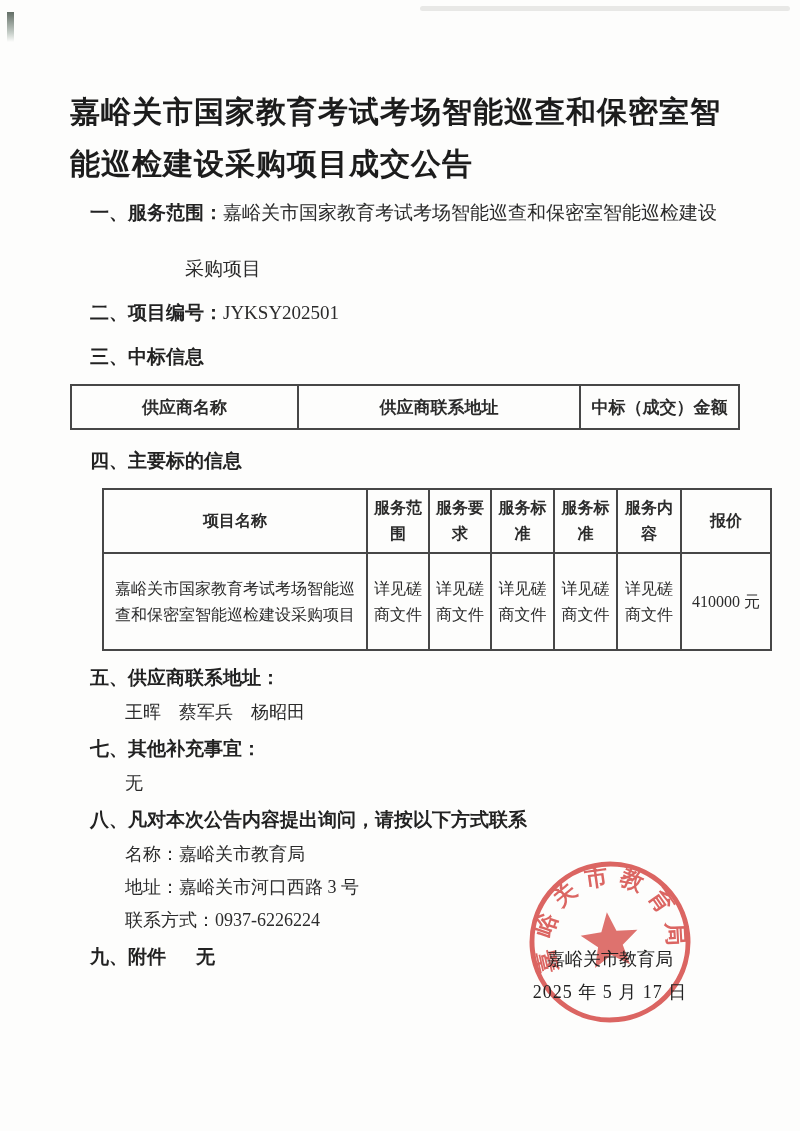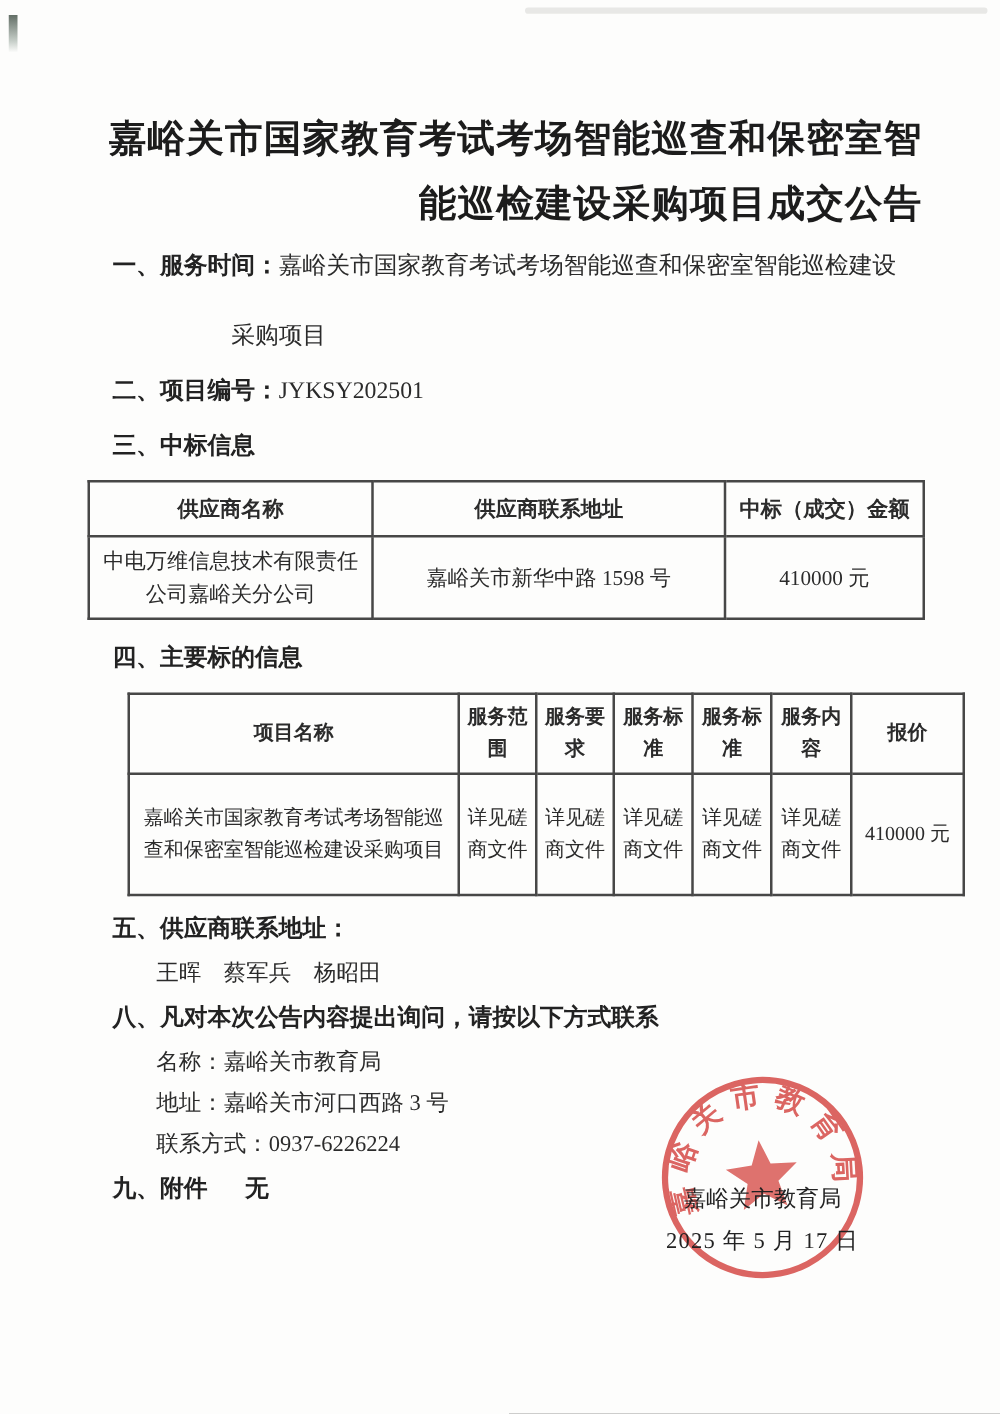--- a/index.html
+++ b/index.html
@@ -11,7 +11,7 @@
   }
   .content { position:absolute; left:70px; top:0; width:668px; }
   .doc-title {
-    margin-top:86px; text-align:right; font-size:30px; font-weight:bold;
+    margin-top:86px; text-align:left; font-size:30px; font-weight:bold;
     line-height:52px; color:#1c1c1c; letter-spacing:1px;
   }
   .sec { margin-left:20px; font-size:19px; line-height:30px; }

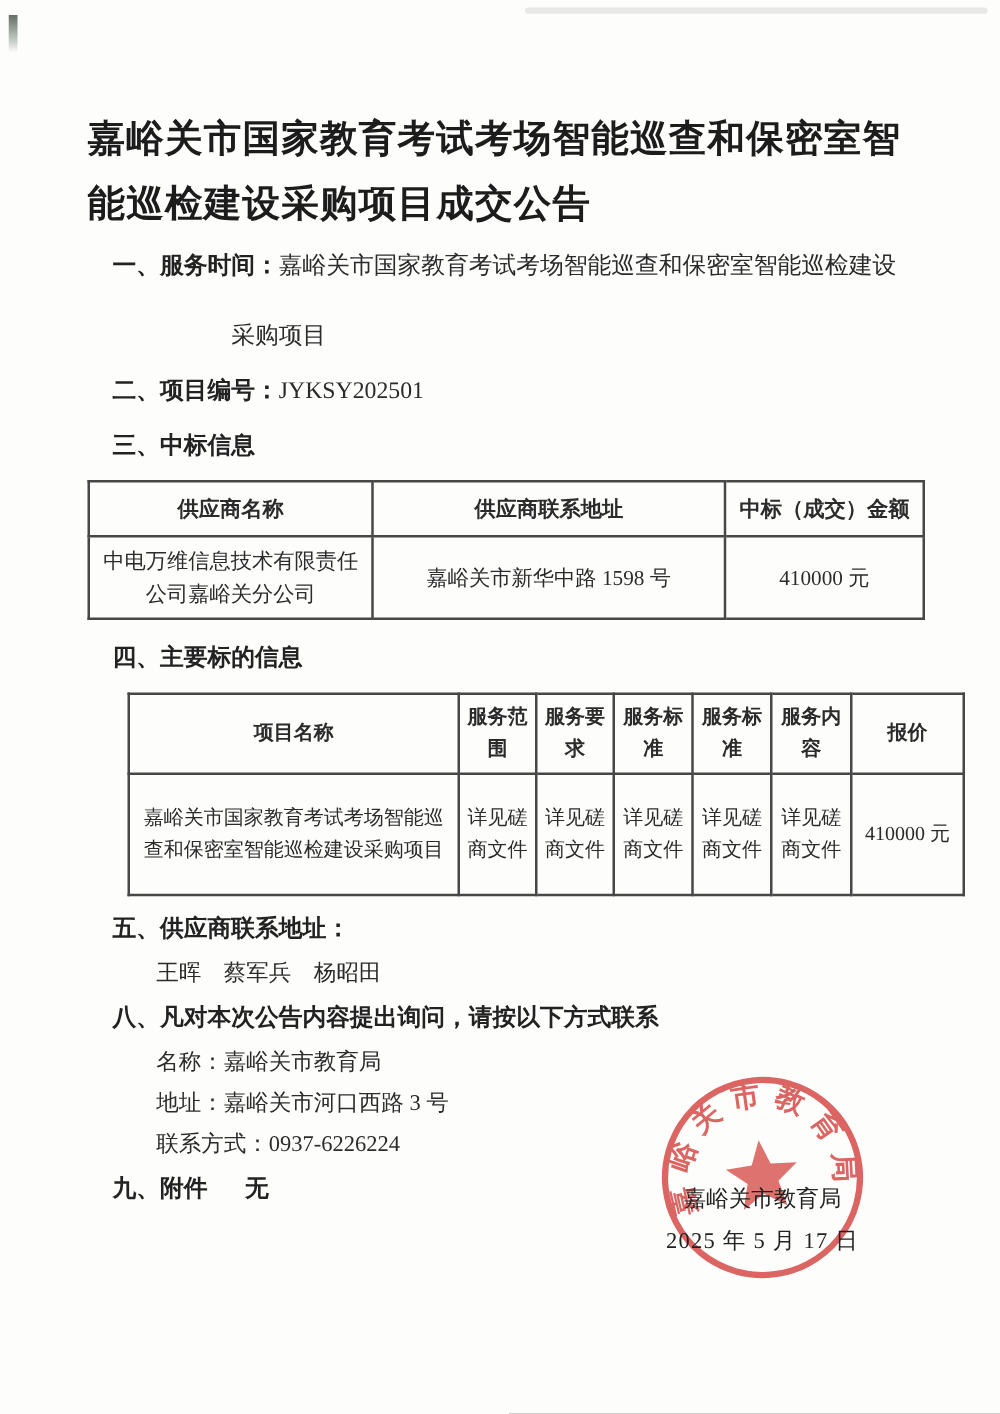--- a/index.html
+++ b/index.html
@@ -66,7 +66,7 @@
     </div>
 
     <div class="sec mt8">
-      <span class="sec-head">一、</span><span class="sec-head">服务时间：</span><span>嘉峪关市国家教育考试考场智能巡查和保密室智能巡检建设</span>
+      <span class="sec-head">一、</span><span class="sec-head">服务范围：</span><span>嘉峪关市国家教育考试考场智能巡查和保密室智能巡检建设</span>
       <div class="cont-indent">采购项目</div>
     </div>
 

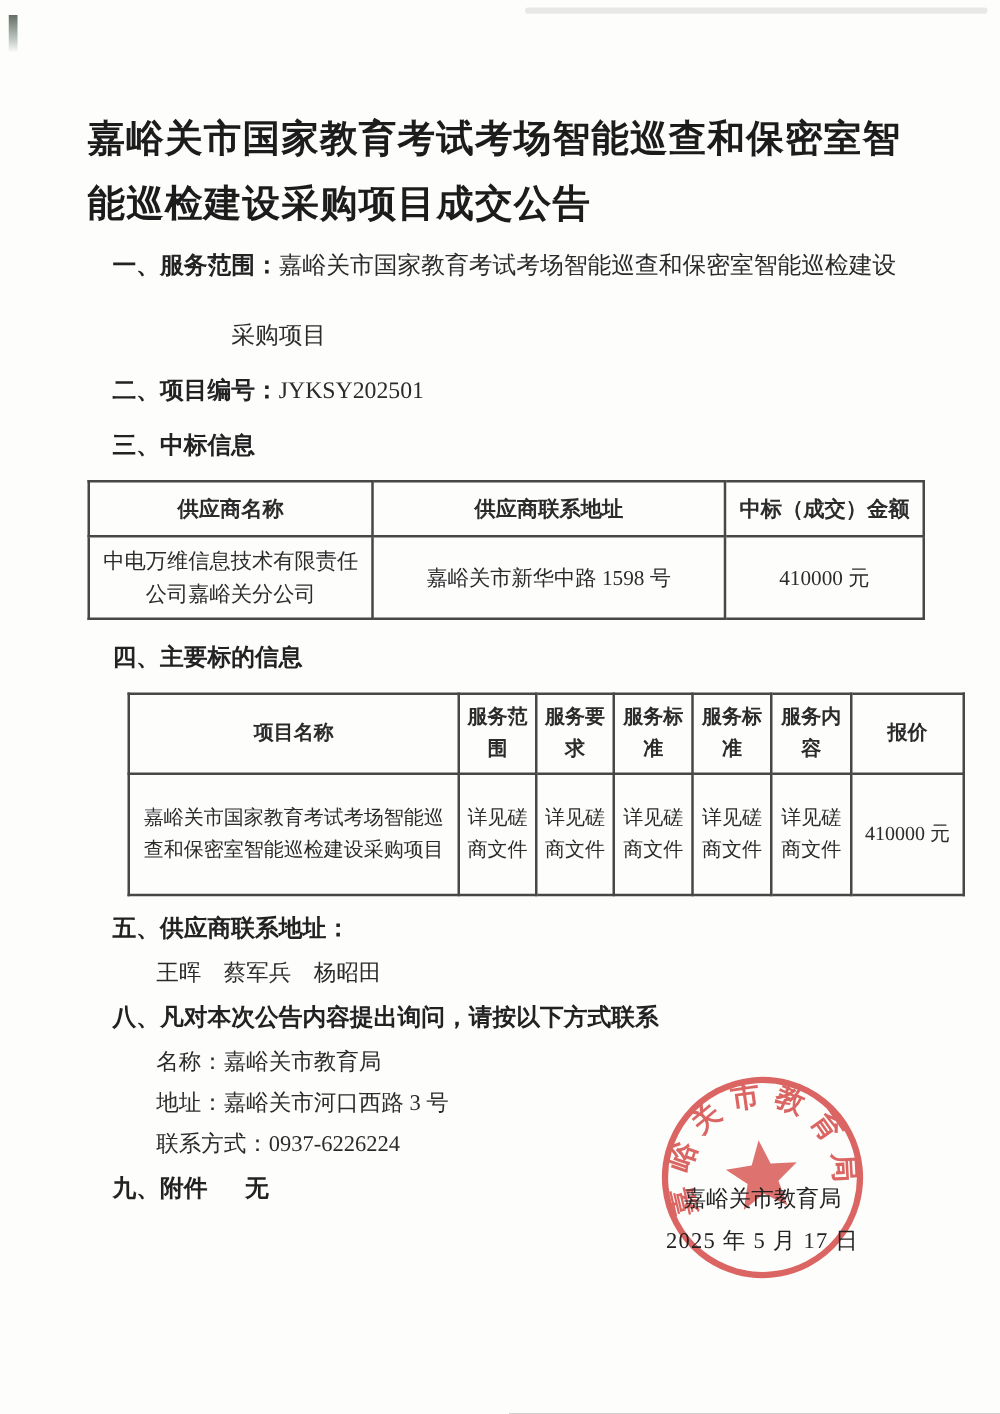--- a/index.html
+++ b/index.html
@@ -90,11 +90,6 @@
         <td>供应商联系地址</td>
         <td>中标（成交）金额</td>
       </tr>
-      <tr class="brow">
-        <td>中电万维信息技术有限责任公司嘉峪关分公司</td>
-        <td>嘉峪关市新华中路 1598 号</td>
-        <td class="nowrap">410000 元</td>
-      </tr>
     </tbody>
       </table>
 

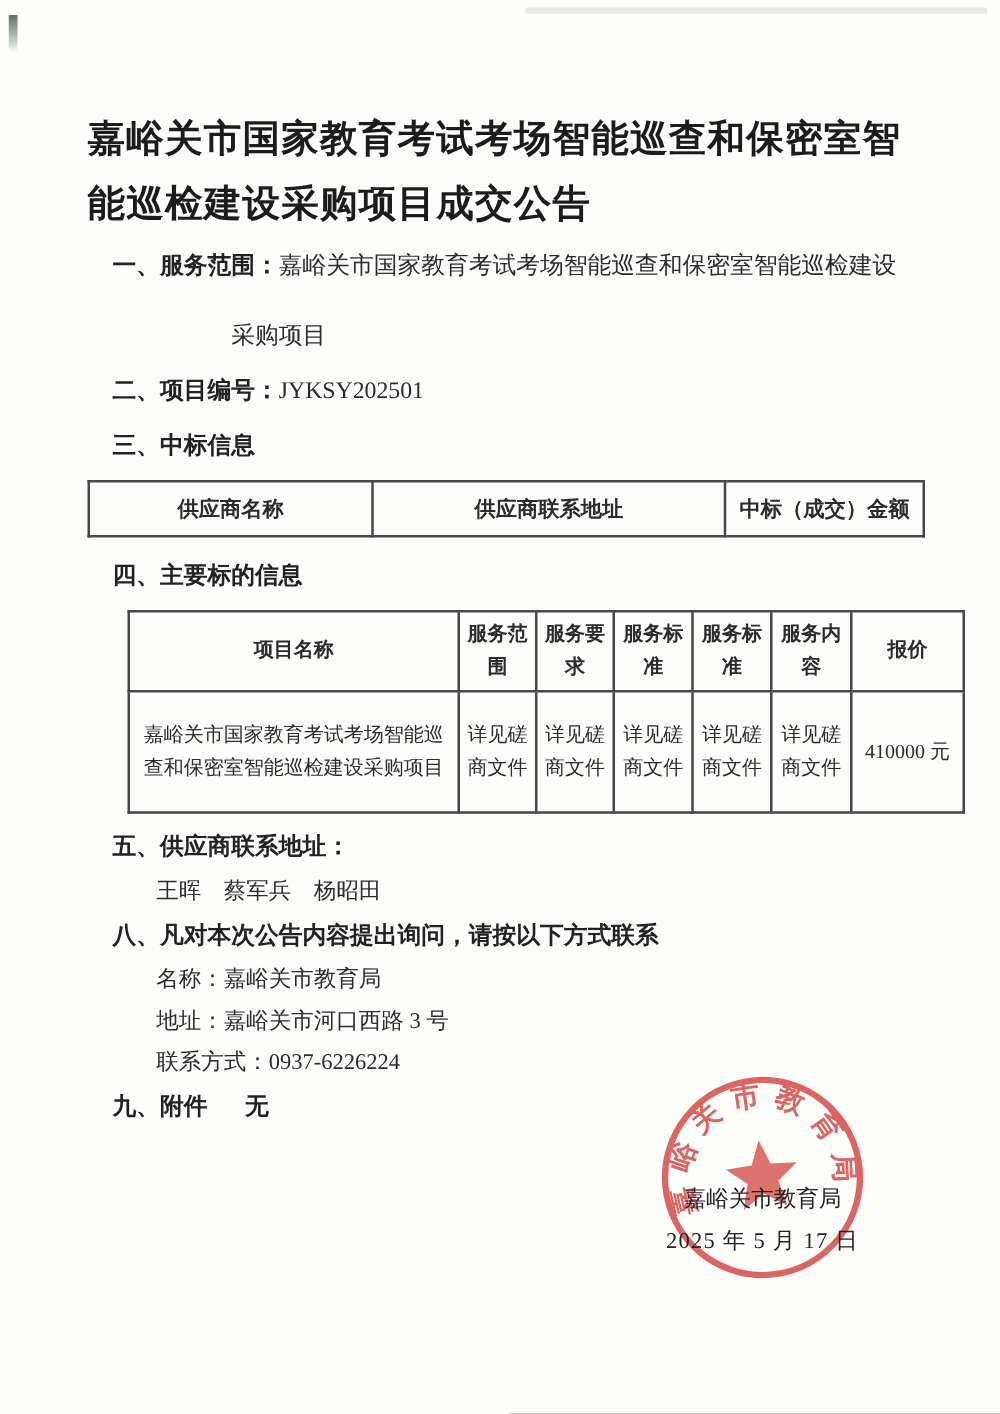--- a/index.html
+++ b/index.html
@@ -135,6 +135,10 @@
     </div>
 
 
+    <div class="sec mt8">
+      <span class="sec-head">七、</span><span class="sec-head">其他补充事宜：</span>
+      <div class="sub-line">无</div>
+    </div>
 
     <div class="sec mt8">
       <span class="sec-head">八、</span><span class="sec-head">凡对本次公告内容提出询问，请按以下方式联系</span>

